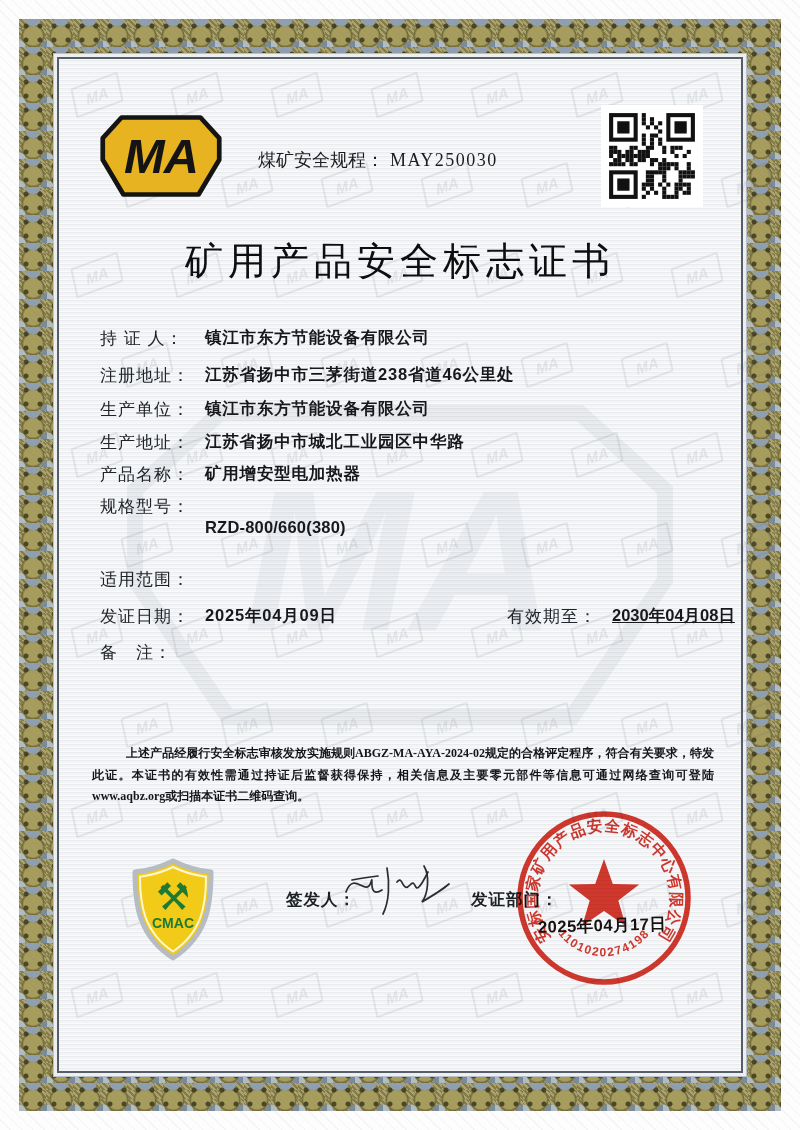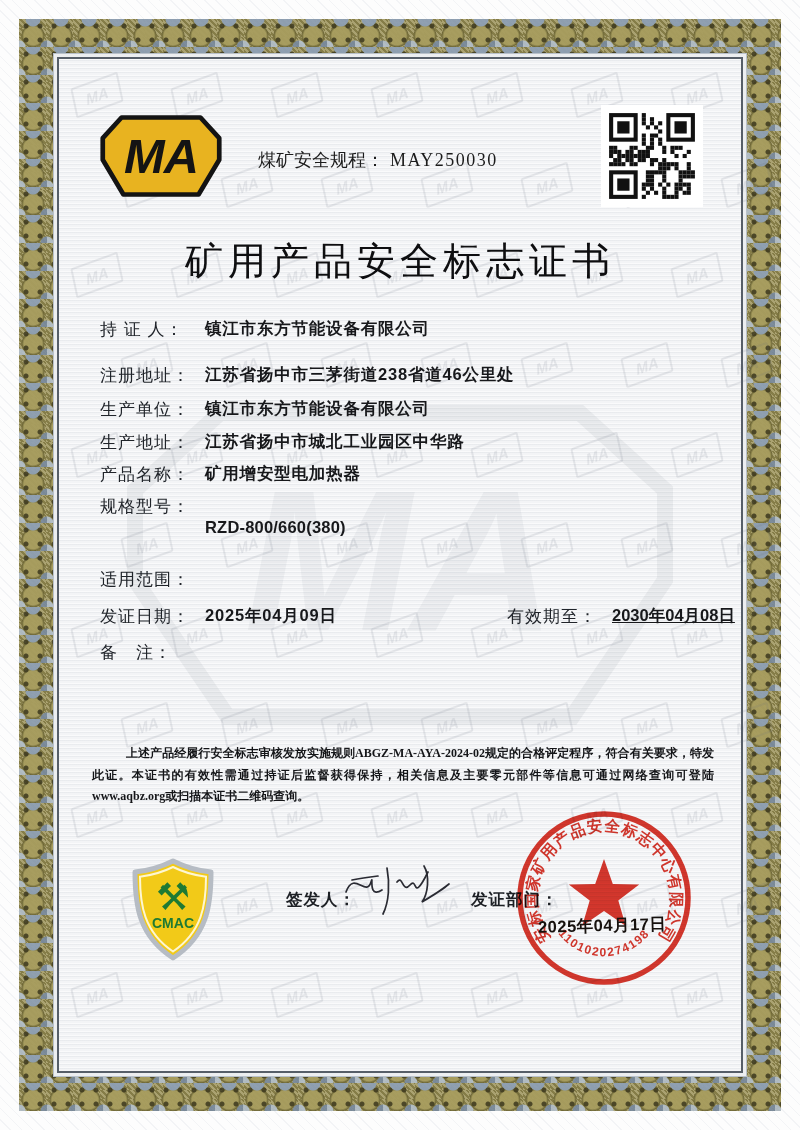--- a/index.html
+++ b/index.html
@@ -308,7 +308,7 @@
 
     <div class="doc-title">矿用产品安全标志证书</div>
 
-    <div class="frow" style="top:318px">
+    <div class="frow" style="top:327px">
       <span class="lab">持 证 人：</span>
       <span class="val">镇江市东方节能设备有限公司</span>
     </div>

